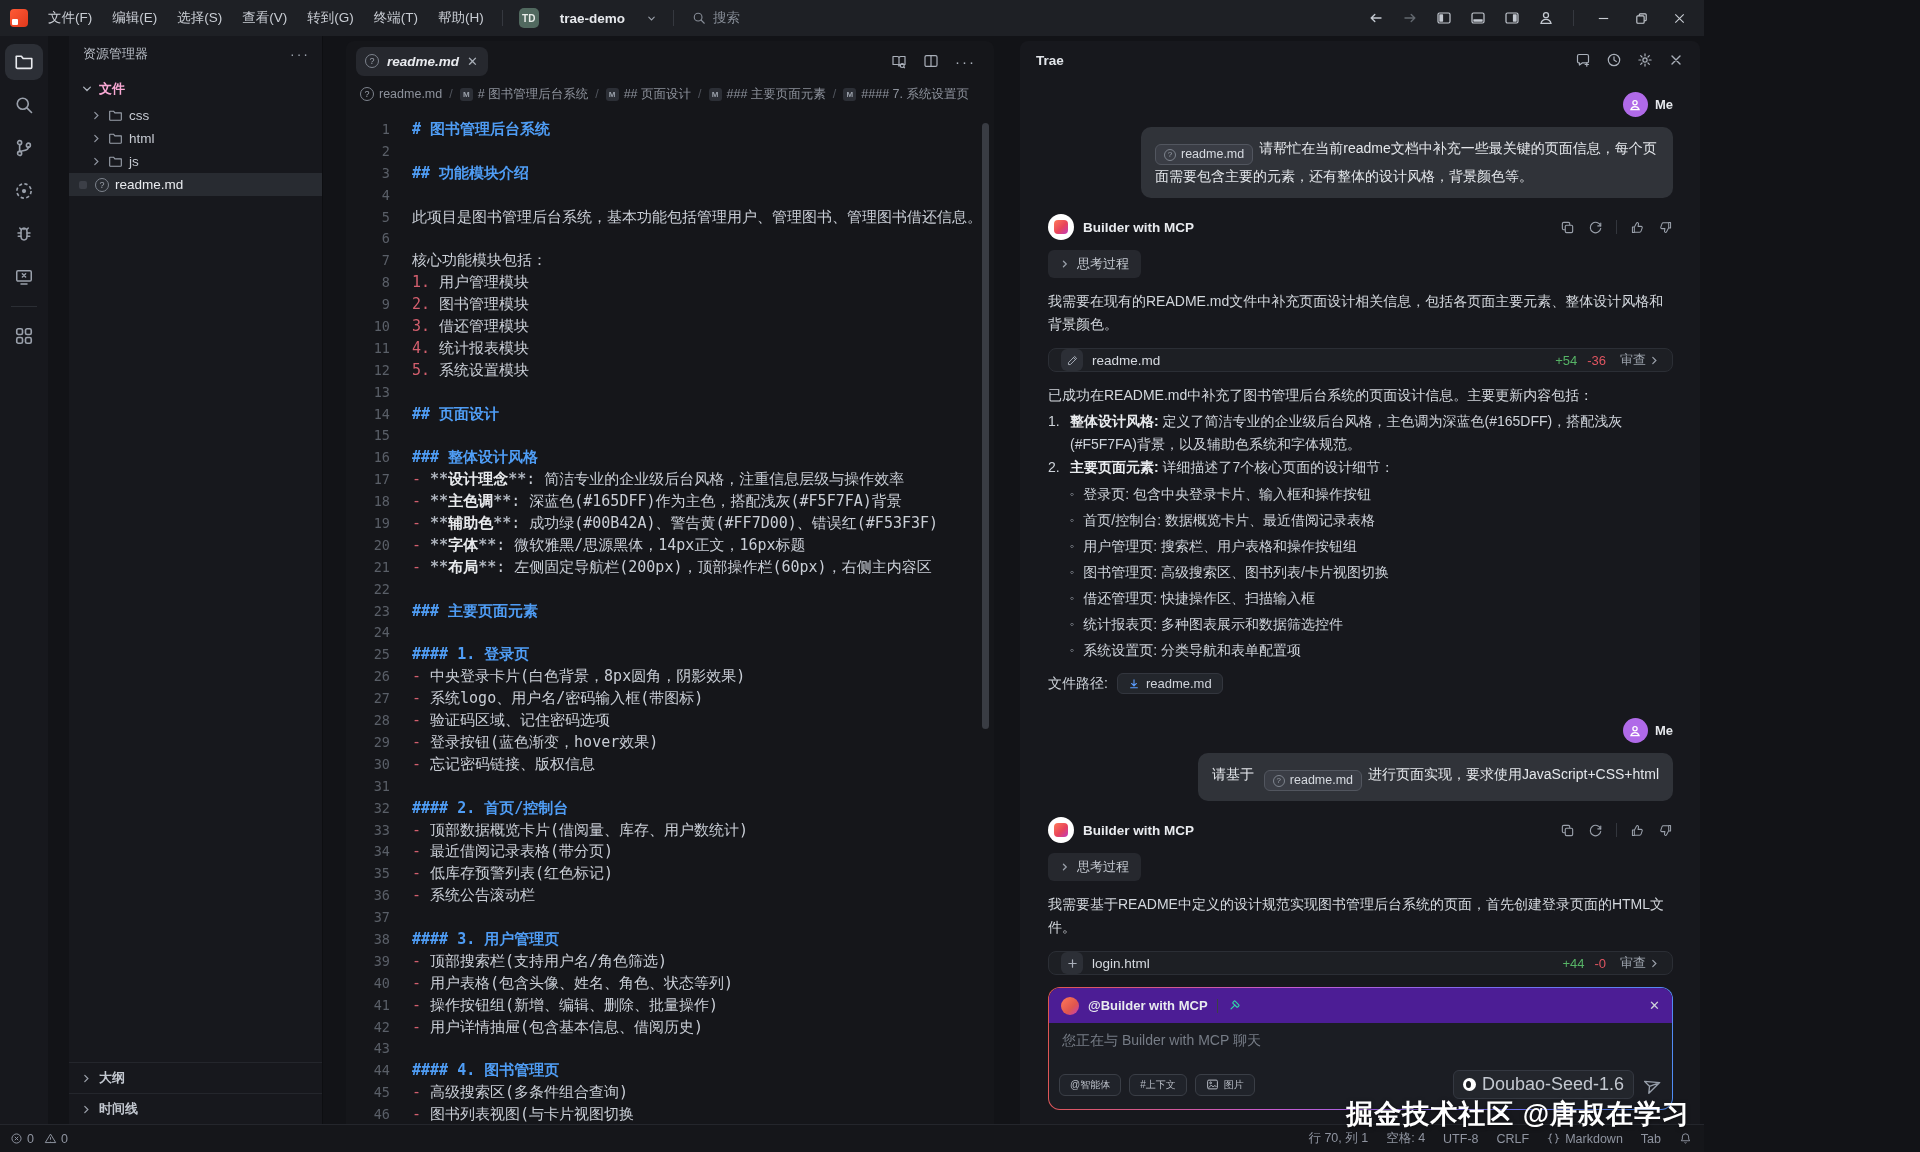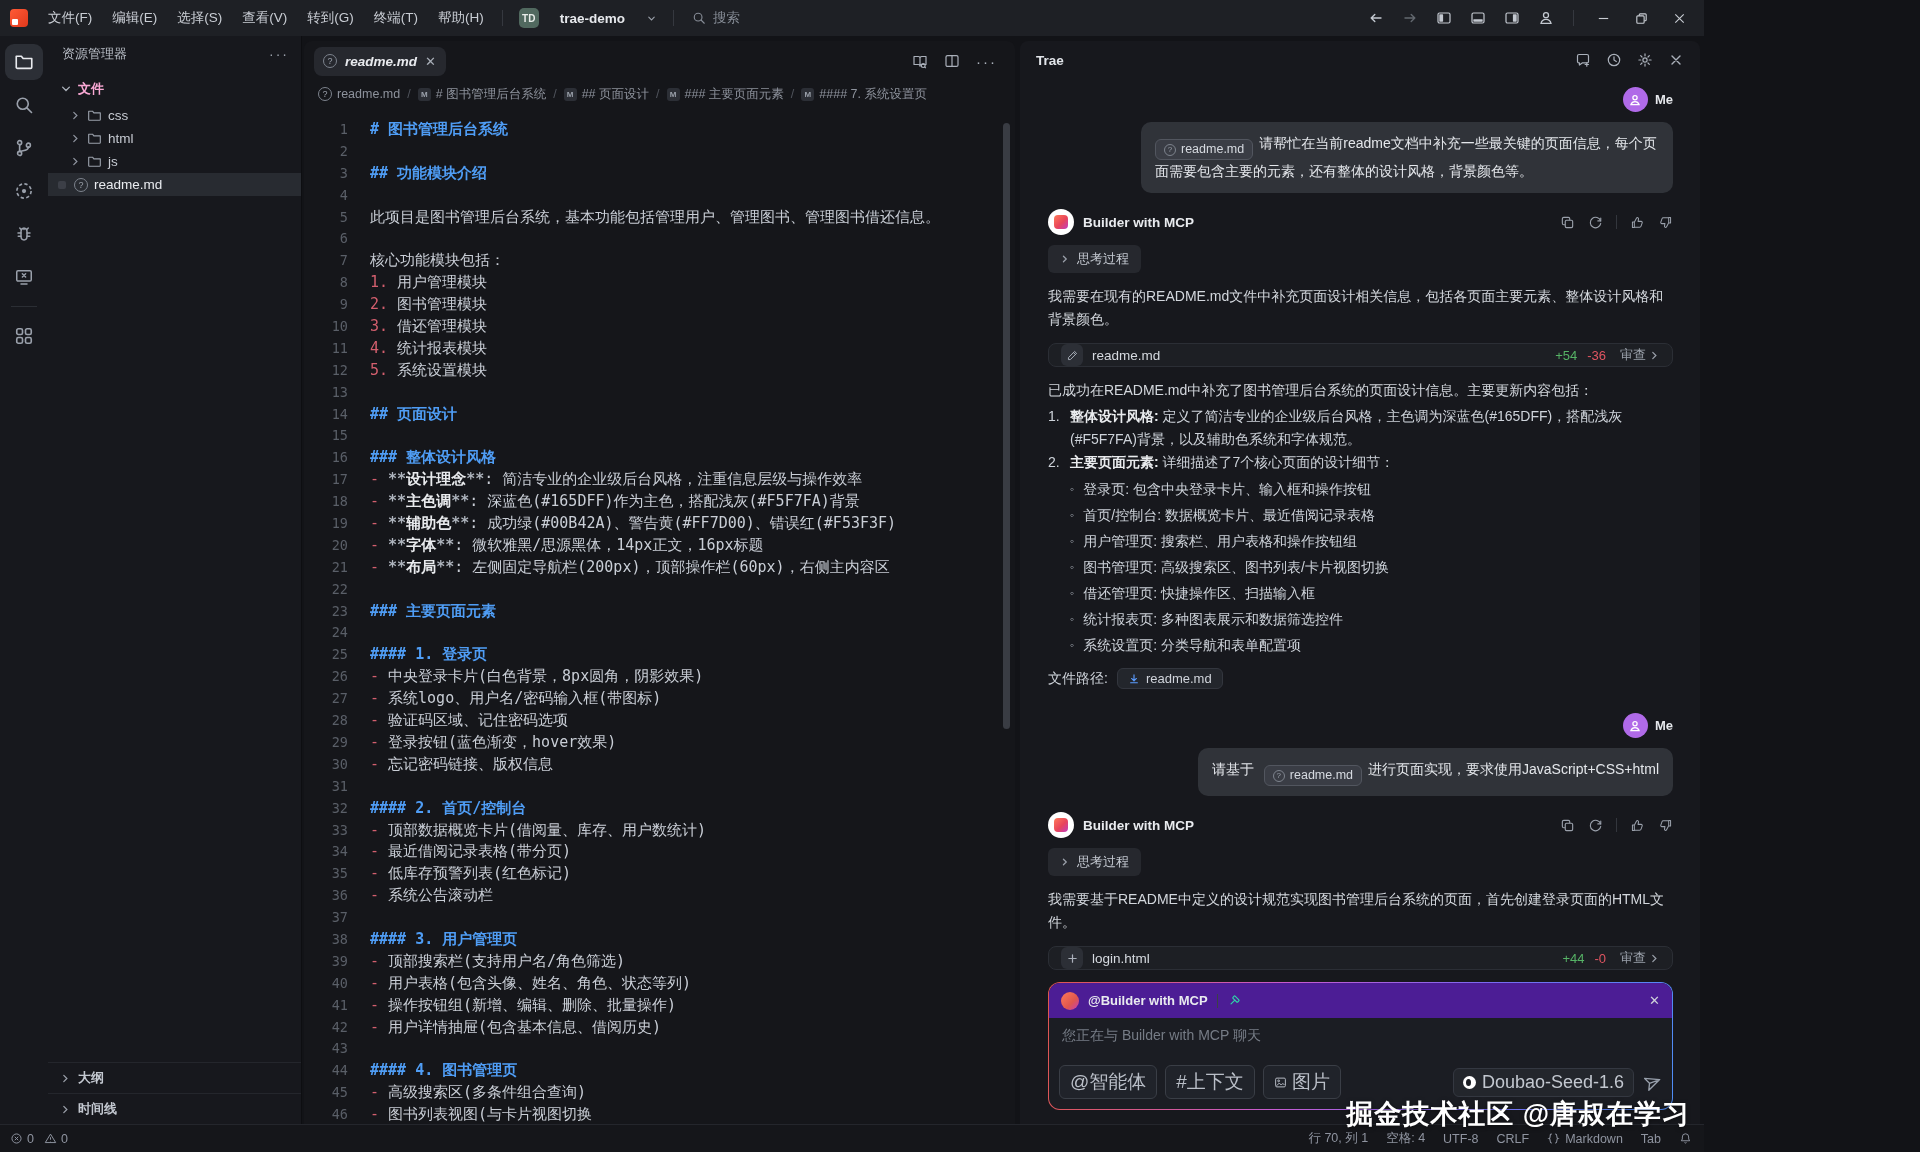--- a/index.html
+++ b/index.html
@@ -26,7 +26,7 @@
   .win-btn svg { width:15px; height:15px; }
 
   
-  .main { flex:1; display:flex; min-height:0; }
+  .main { flex:1; display:flex; min-height:0;gap:21px; }
 
   
   .activitybar { width:48px; flex:0 0 48px; background:#17181d; display:flex; flex-direction:column; align-items:center; padding-top:8px; gap:7px; }

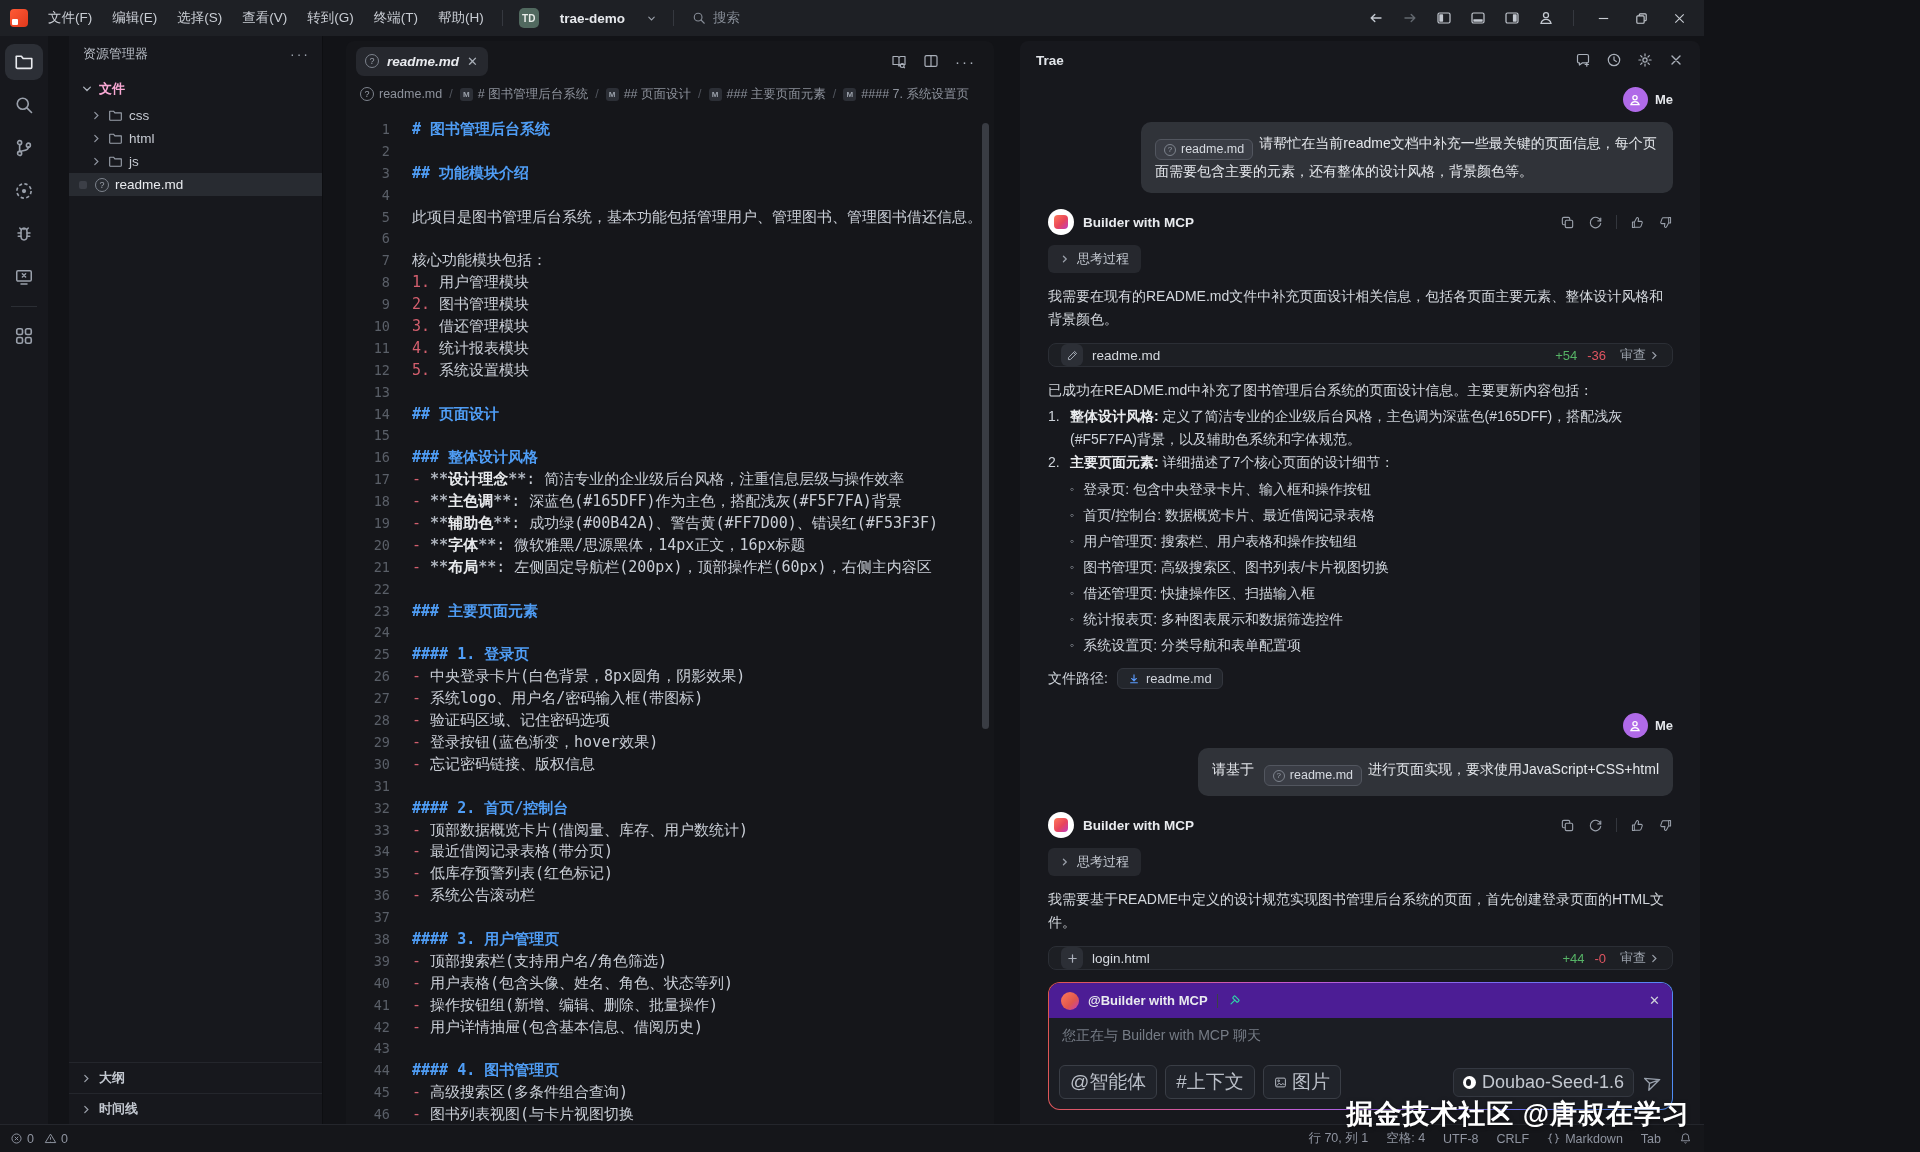--- a/index.html
+++ b/index.html
@@ -131,7 +131,7 @@
   .strip-x { margin-left:auto; color:#cfd3da; font-size:13px; }
   .input-placeholder { padding:9px 13px 6px; color:#767c86; font-size:14px; }
   .input-footer { display:flex; align-items:center; gap:8px; padding:14px 10px 10px 10px; }
-  .chip { display:inline-flex; align-items:center; gap:5px; border:1px solid #3a3e46; border-radius:6px; padding:3px 10px; font-size:19px; color:#b9bec7; background:#20232a;justify-content:flex-end; }
+  .chip { display:inline-flex; align-items:center; gap:5px; border:1px solid #3a3e46; border-radius:6px; padding:3px 10px; font-size:10px; color:#b9bec7; background:#20232a;justify-content:flex-end; }
   .chip svg { width:13px; height:13px; }
   .footer-right { margin-left:auto; display:flex; align-items:center; gap:10px; }
   .model-chip { display:flex; align-items:center; gap:6px; border:1px solid #343841; background:#23262c; border-radius:6px; padding:3px 9px; color:#c3c8d0; font-size:18px; }

